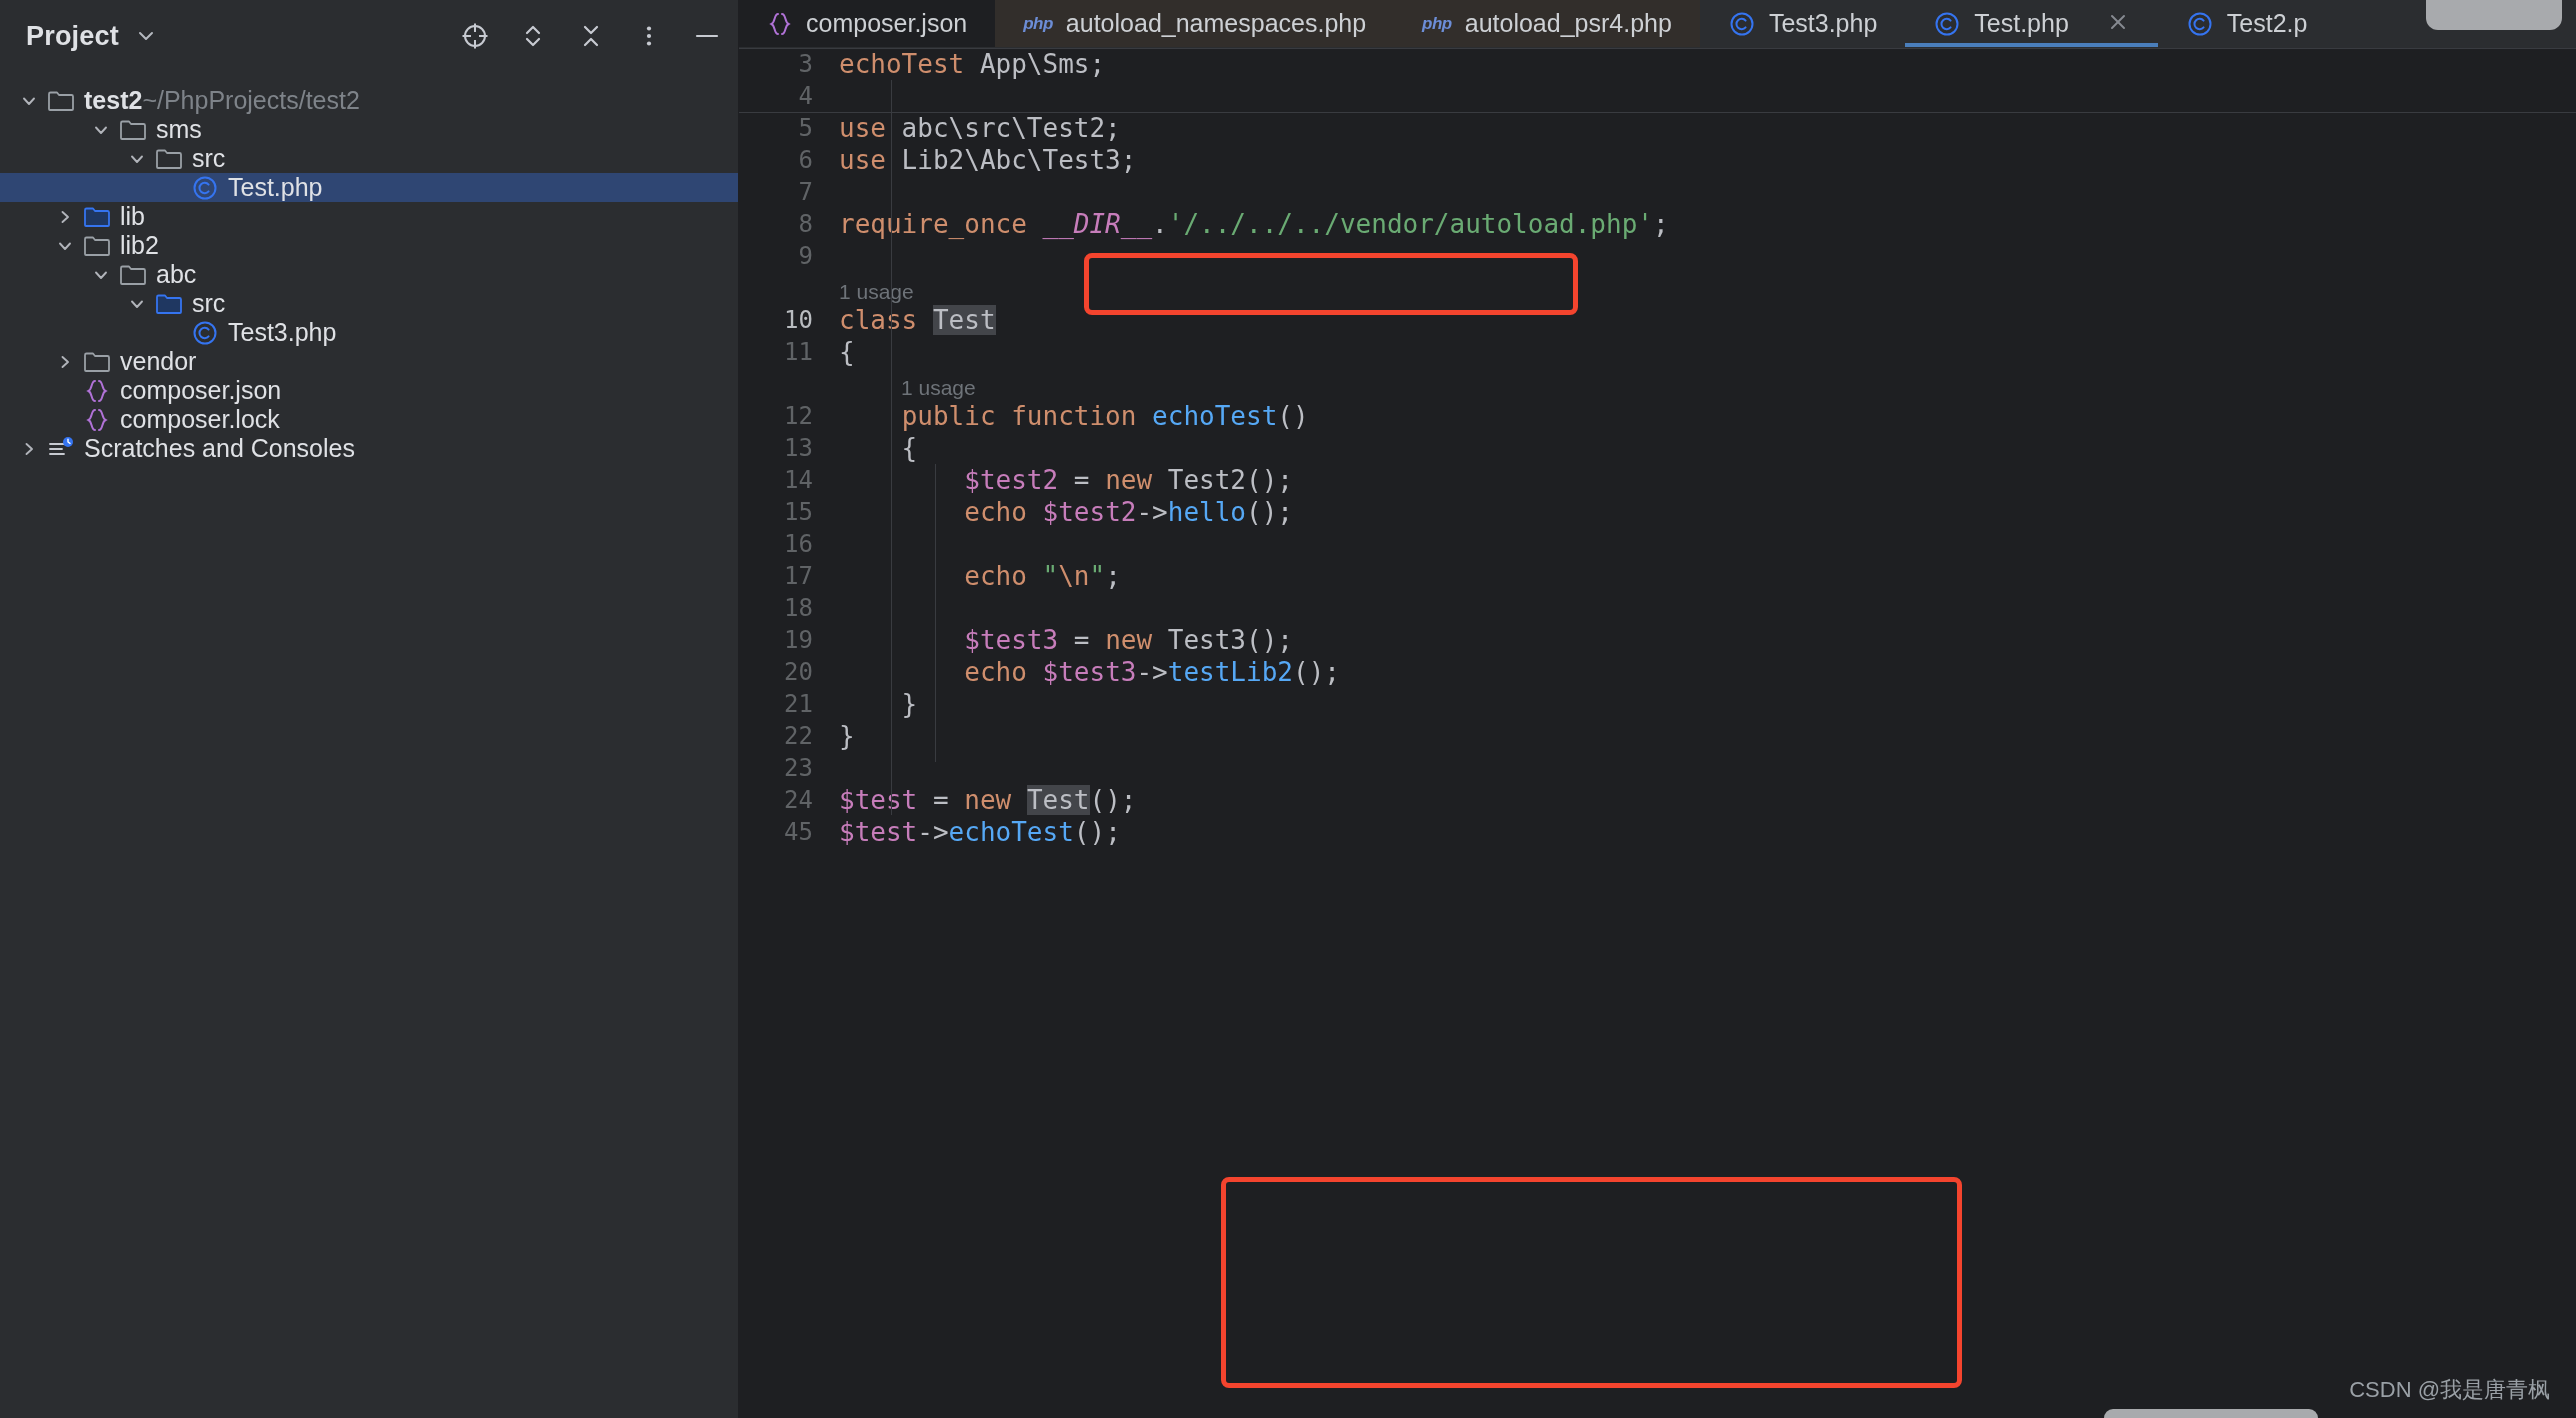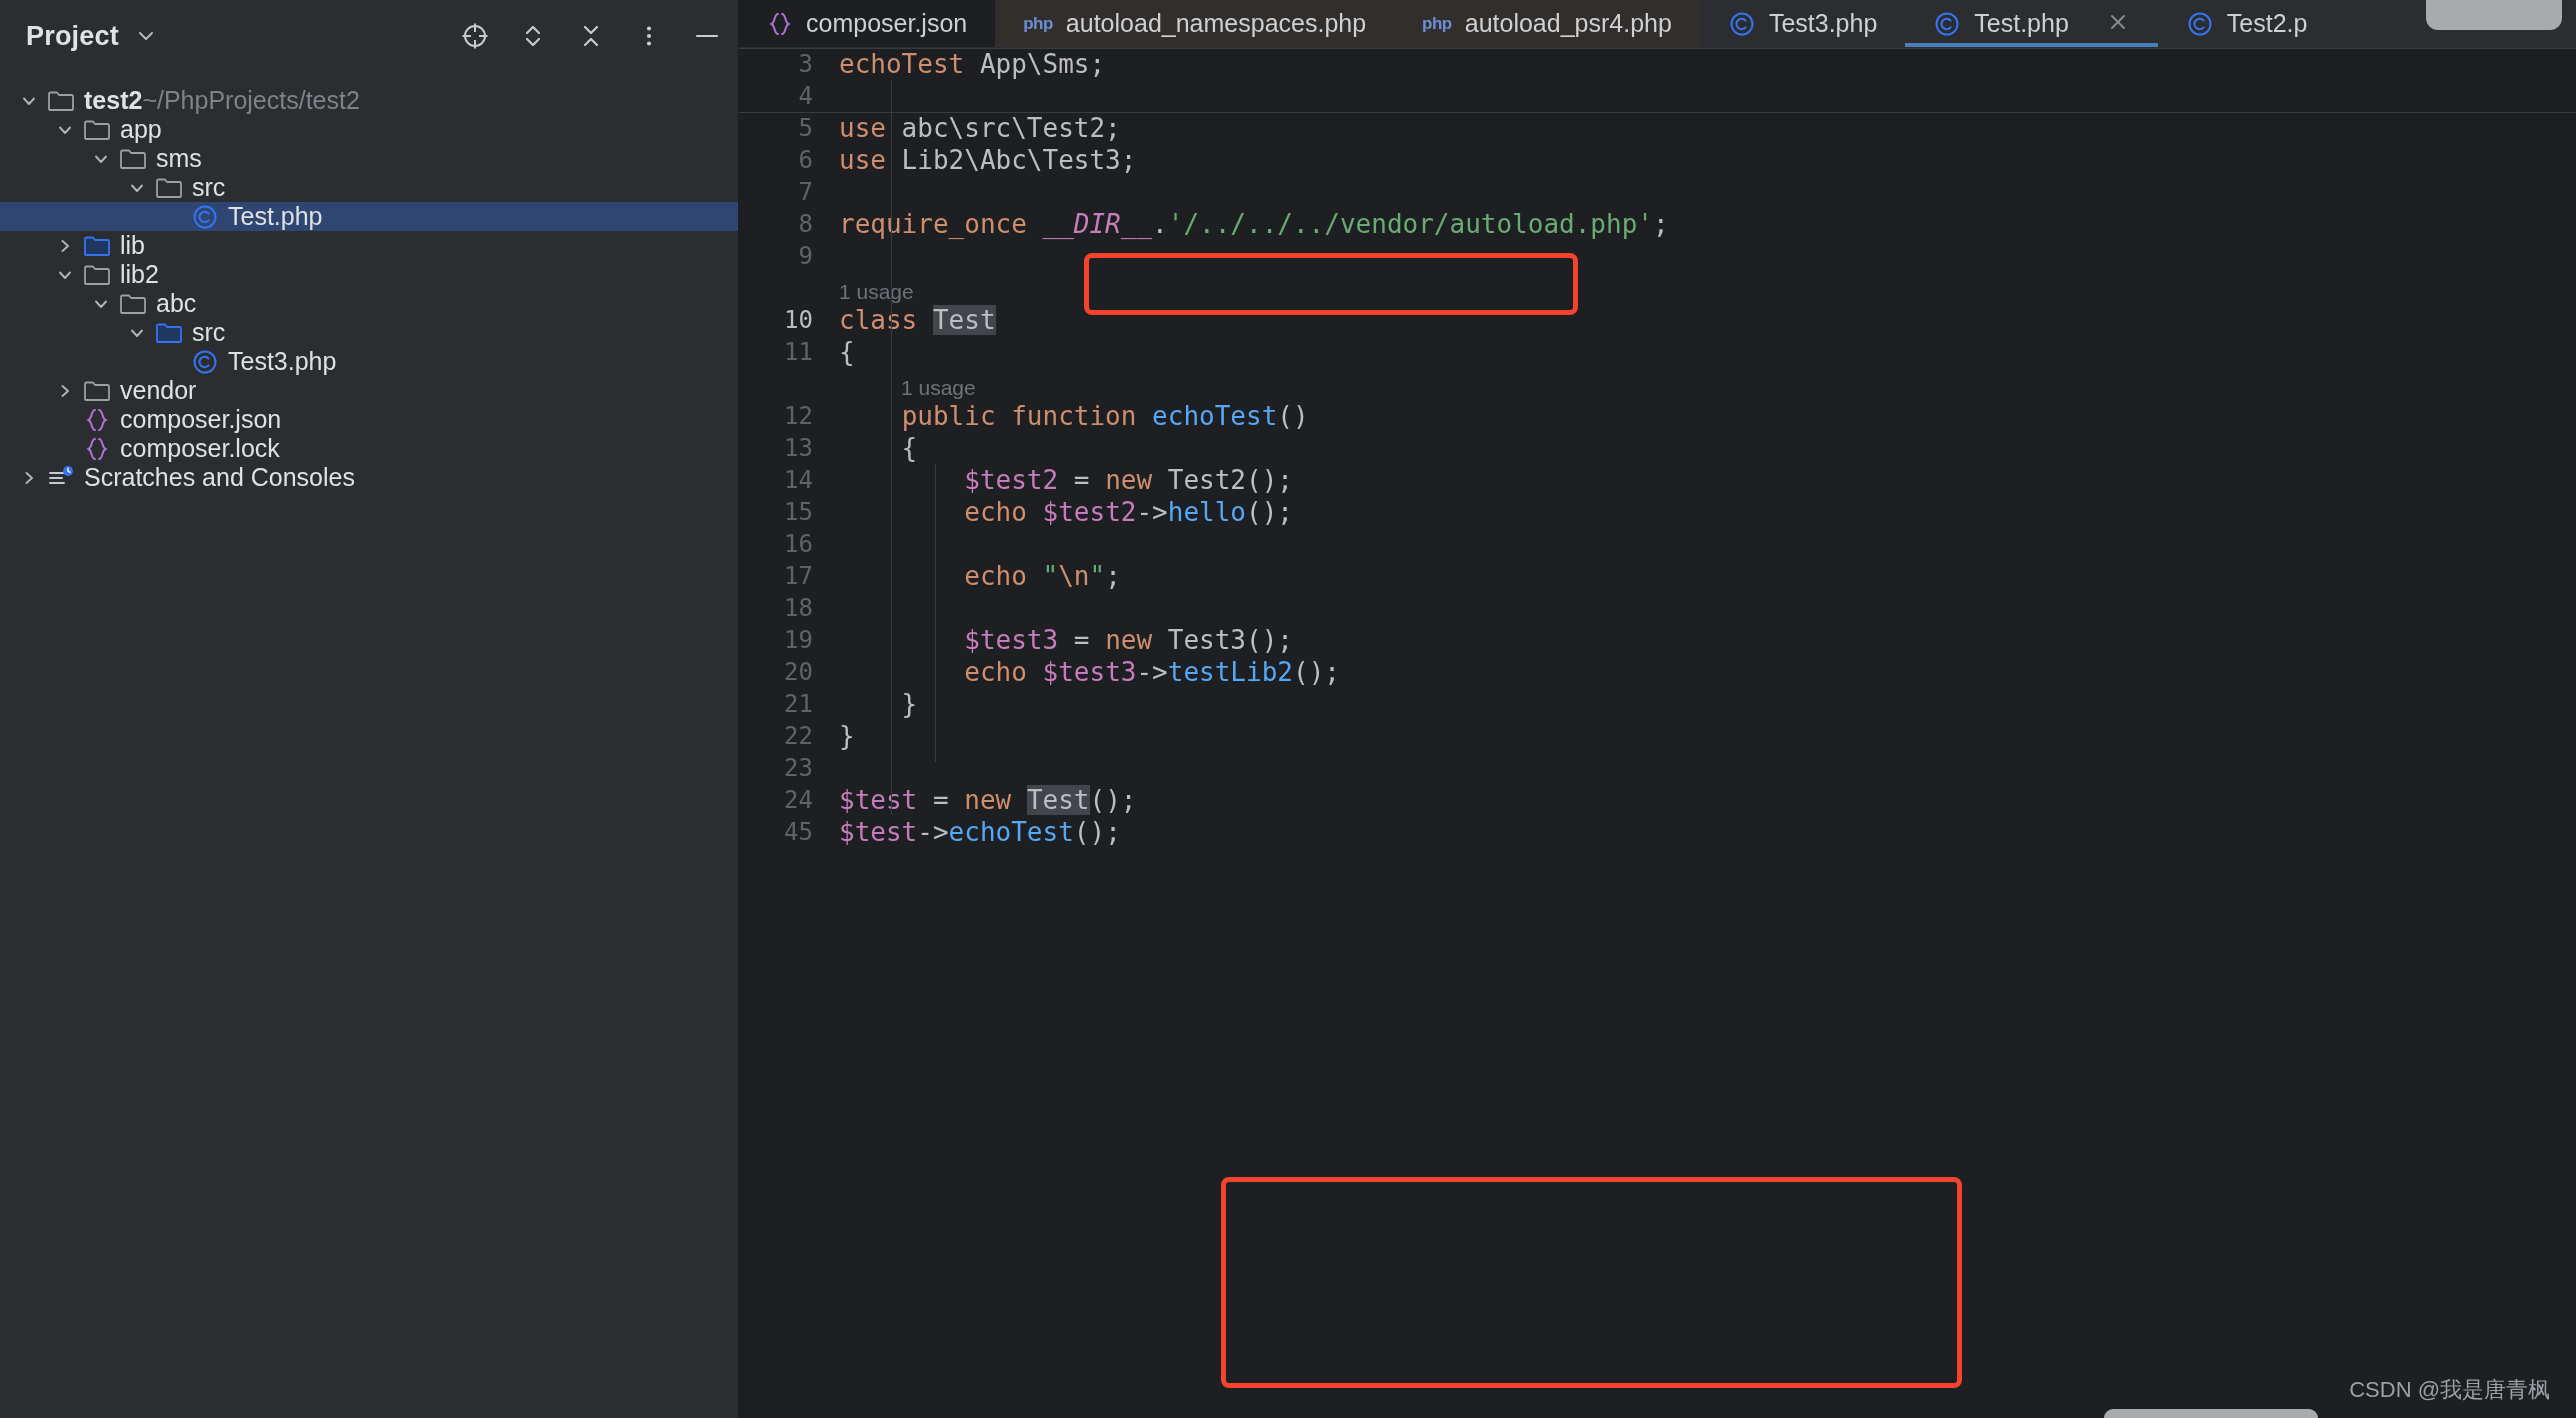--- a/index.html
+++ b/index.html
@@ -86,7 +86,7 @@
   }
   .tab .tabicon { display: flex; align-items: center; }
   .tab .closex { margin-left: 24px; color: #868a91; font-size: 26px; line-height: 1; }
-  .php-badge { font-size: 17px; color: #6c8dd6; font-weight: bold; letter-spacing: -0.5px;}
+  .php-badge { font-size: 17px; color: #6c8dd6; font-style: italic; font-weight: bold; letter-spacing: -0.5px;}
 
   .tabbar-overlay {
     position: absolute; top: -12px; right: 14px;

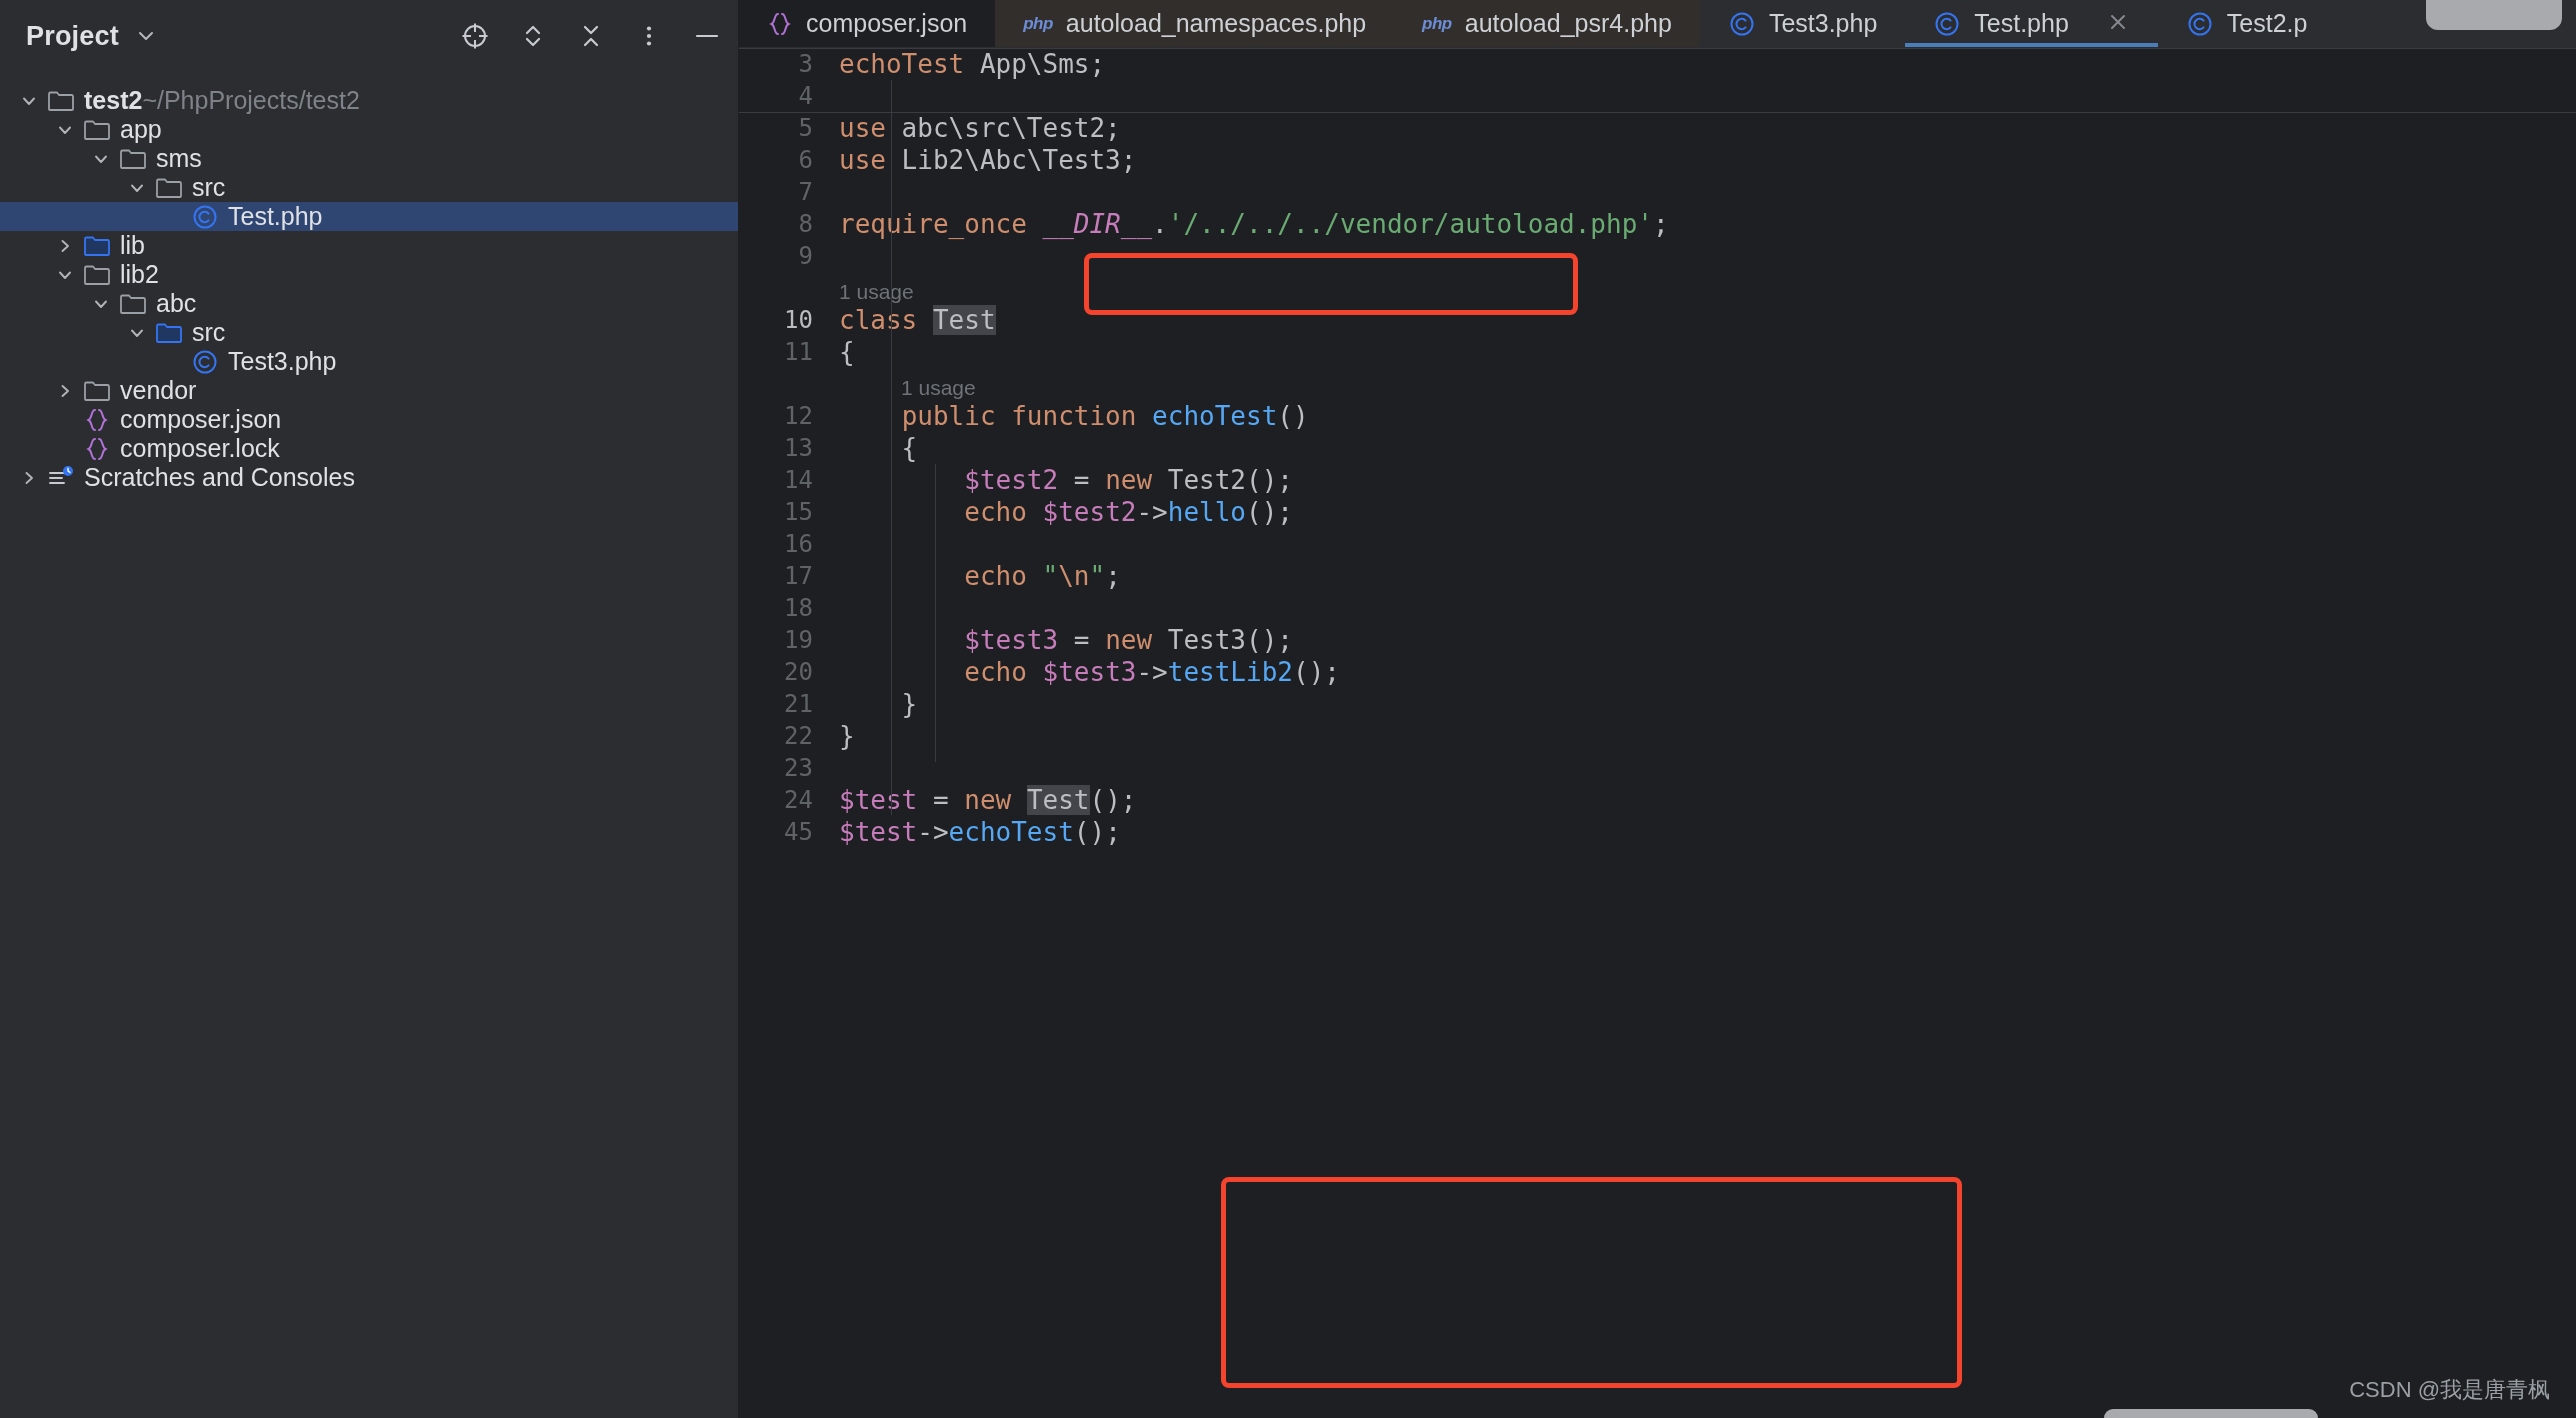--- a/index.html
+++ b/index.html
@@ -224,20 +224,6 @@
           <span class="sub">~/PhpProjects/test2</span>
         </div>
         <div class="tree-row">
-          <span class="sp" style="width: 36px;"></span>
-          <span class="arrow">
-            <svg width="20" height="20" viewBox="0 0 20 20">
-              <path d="M5 7.5 L10 13 L15 7.5" stroke="#b1b4ba" stroke-width="1.9" fill="none" stroke-linecap="round" stroke-linejoin="round"></path>
-            </svg>
-          </span>
-          <span class="ficon">
-            <svg width="28" height="24" viewBox="0 0 28 24">
-              <path d="M2 20 L2 5 a1.5 1.5 0 0 1 1.5 -1.5 L10 3.5 L12 6 L24.5 6 a1.5 1.5 0 0 1 1.5 1.5 L26 20 a1 1 0 0 1 -1 1 L3 21 a1 1 0 0 1 -1 -1 Z" fill="none" stroke="#9aa0a6" stroke-width="1.8" stroke-linejoin="round"></path>
-            </svg>
-          </span>
-          <span class="label">app</span>
-        </div>
-        <div class="tree-row">
           <span class="sp" style="width: 72px;"></span>
           <span class="arrow">
             <svg width="20" height="20" viewBox="0 0 20 20">

